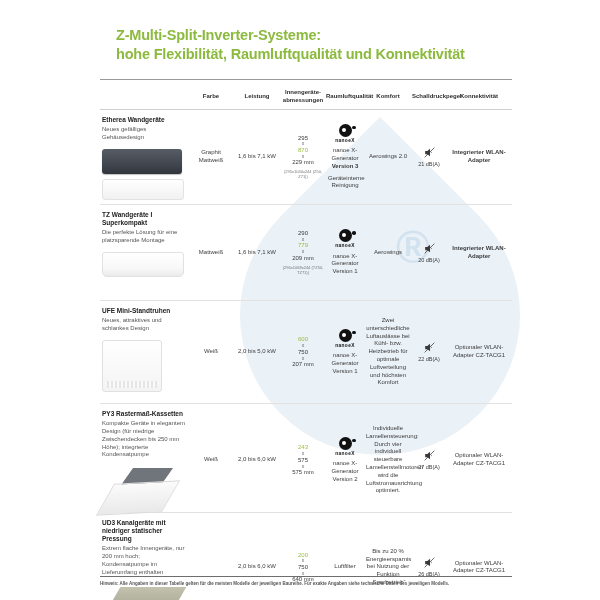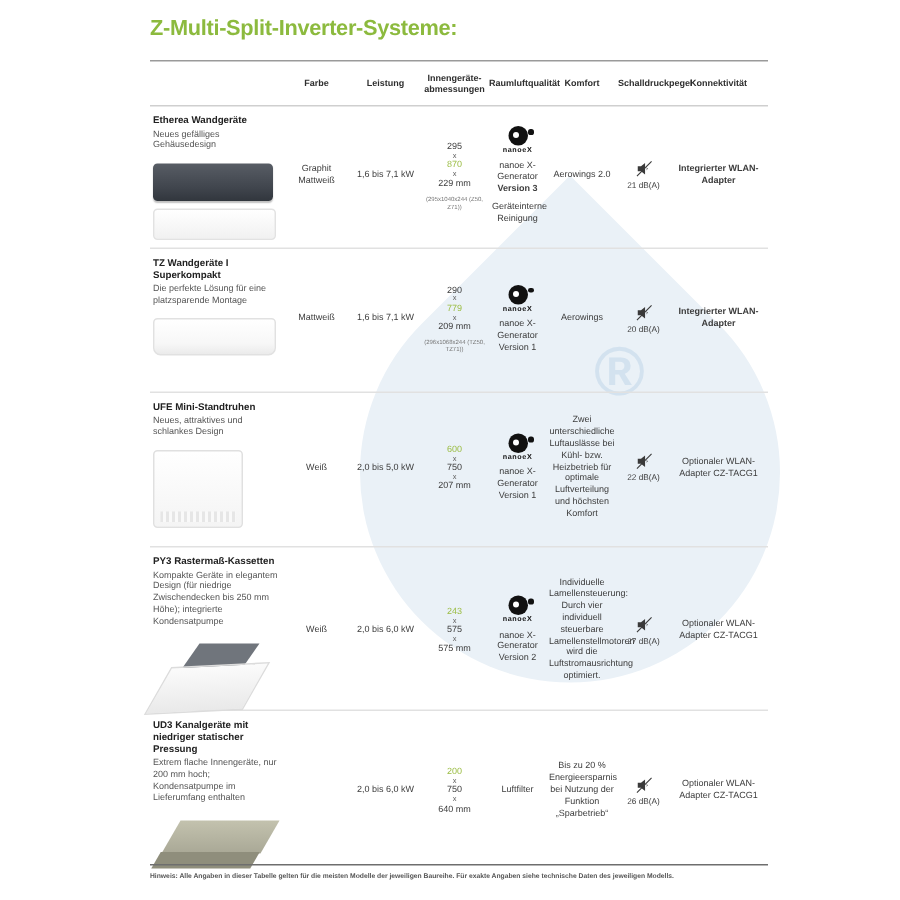--- a/index.html
+++ b/index.html
@@ -12,7 +12,7 @@
         font-weight:bold;z-index:0;}
   
   .content{position:absolute;left:100px;top:10px;width:412px;z-index:1;}
-  h1{margin:0;font-size:14.5px;line-height:1.28;font-weight:bold;color:#8cba3e;letter-spacing:-0.2px;}
+  h1{margin:16px;font-size:14.5px;line-height:1.28;font-weight:bold;color:#8cba3e;letter-spacing:-0.2px;}
   .title-rule{border-top:1px solid #9a9a9a;margin-top:11px;}
   
   .grid{display:grid;grid-template-columns:88px 46px 46px 46px 38px 48px 34px 66px;}

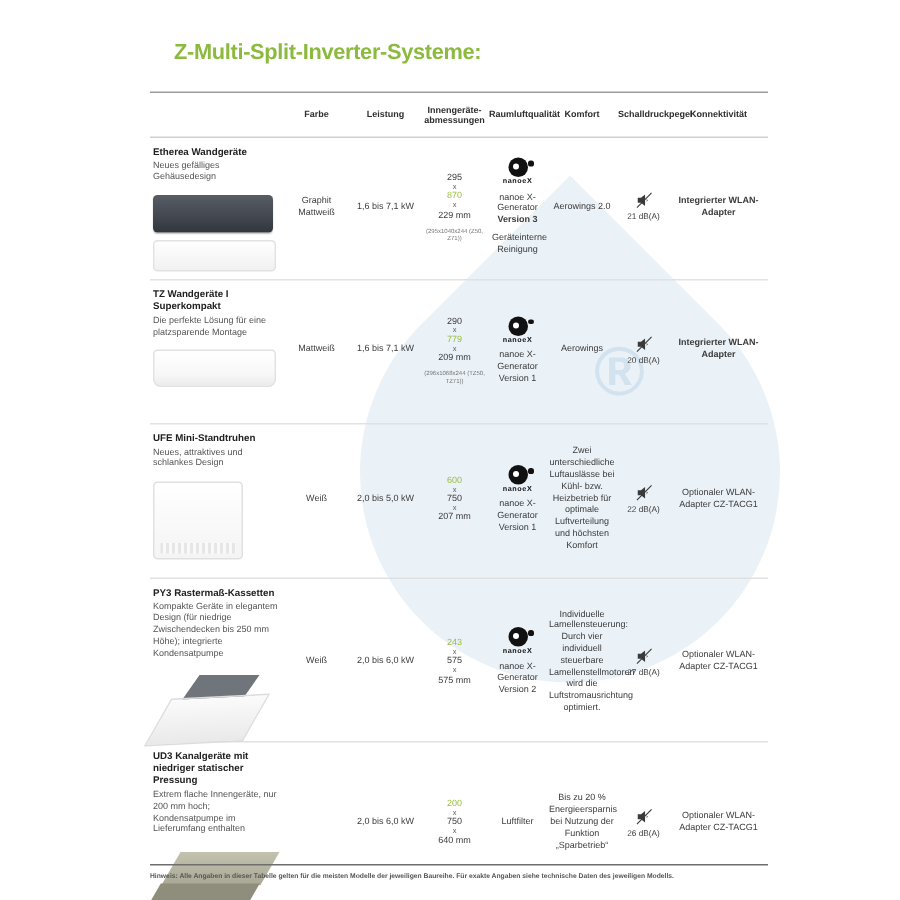--- a/index.html
+++ b/index.html
@@ -80,7 +80,7 @@
   <div class="watermark-r">®</div>
 
   <div class="content">
-    <h1><span>Z-Multi-Split-Inverter-Systeme:</span><br></h1>
+    <h1><span>Z-Multi-Split-Inverter-Systeme:</span><br><span>hohe Flexibilität, Raumluftqualität und Konnektivität</span></h1>
     <div class="title-rule"></div>
 
     <div class="grid thead">

